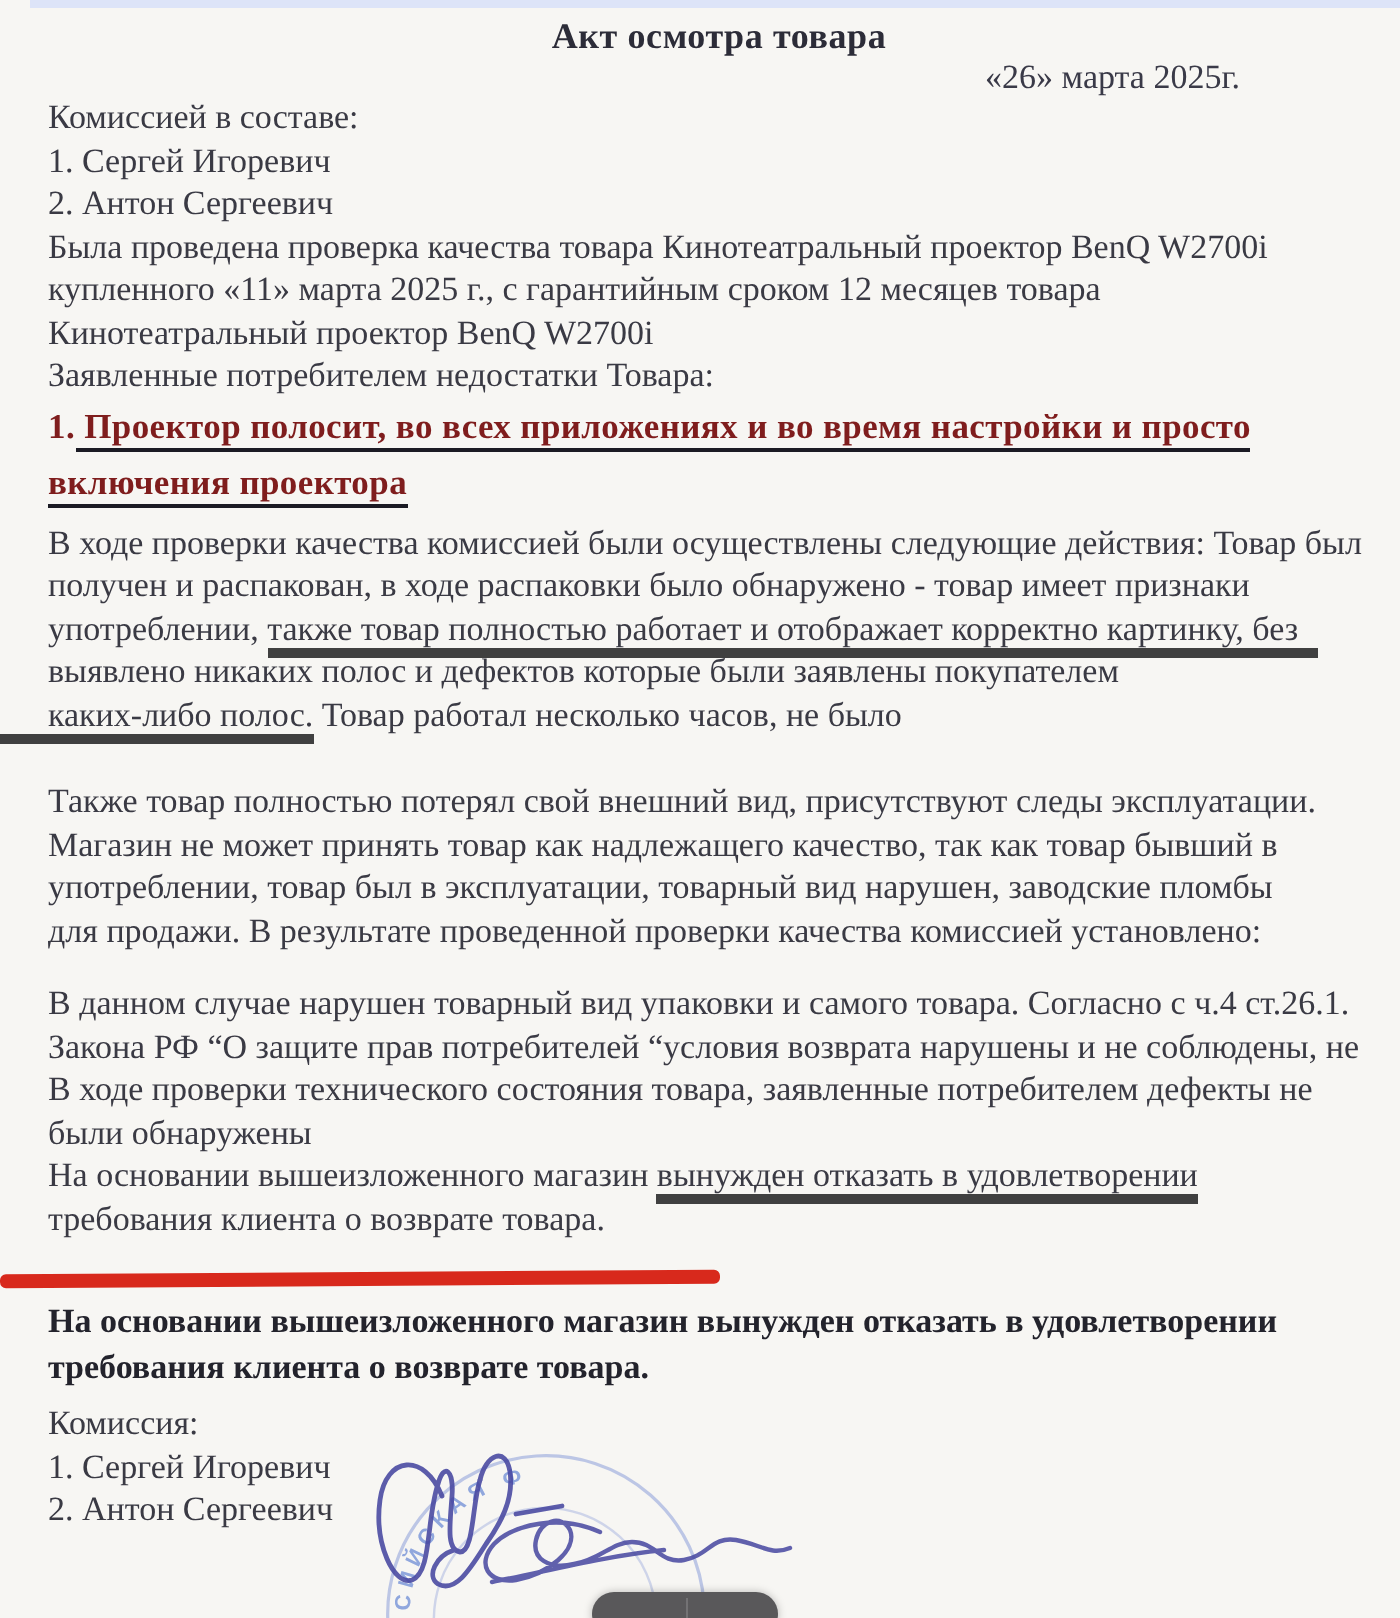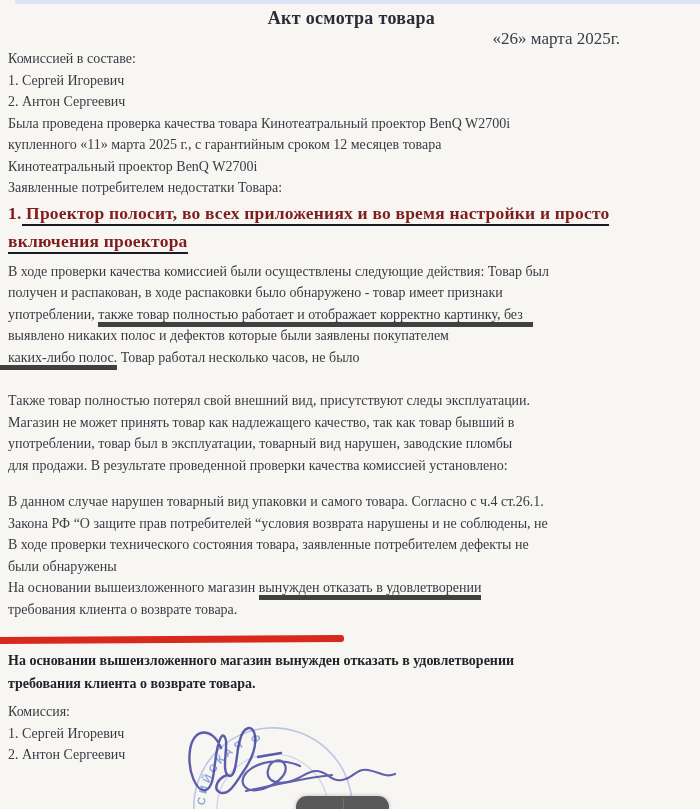--- a/index.html
+++ b/index.html
@@ -9,7 +9,7 @@
     background:#f7f6f3;overflow:hidden;color:#3a3a44;
   }
   .top-strip{position:absolute;left:15px;top:0;width:685px;height:4px;background:#dde4f8;}
-  .doc{position:absolute;left:0;top:0;width:700px;padding:6px 5px 0 8px;box-sizing:border-box;}
+  .doc{position:absolute;left:0;top:0;width:700px;padding:6px 5px 0 24px;box-sizing:border-box;}
   .title{font-size:18px;font-weight:700;text-align:center;line-height:24px;color:#2c2c38;letter-spacing:.3px;}
   .date-line{font-size:17px;text-align:right;padding-right:75px;line-height:18px;color:#3a3a48;}
   .line{font-size:14px;line-height:21.5px;white-space:nowrap;}

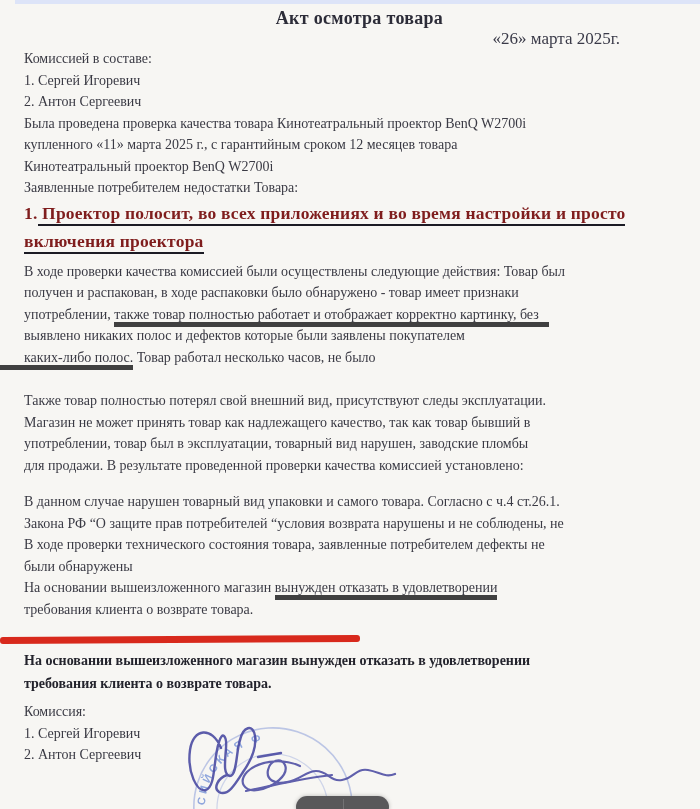--- a/index.html
+++ b/index.html
@@ -12,7 +12,7 @@
   .doc{position:absolute;left:0;top:0;width:700px;padding:6px 5px 0 24px;box-sizing:border-box;}
   .title{font-size:18px;font-weight:700;text-align:center;line-height:24px;color:#2c2c38;letter-spacing:.3px;}
   .date-line{font-size:17px;text-align:right;padding-right:75px;line-height:18px;color:#3a3a48;}
-  .line{font-size:14px;line-height:21.5px;white-space:nowrap;}
+  .line{font-size:17px;line-height:21.5px;white-space:nowrap;}
   .blank{width:100%;}
   .claim{font-size:17.5px;font-weight:700;line-height:28px;color:#7f1d1d;letter-spacing:.2px;}
   .claim .bu{border-bottom:2px solid #1b1b24;padding-bottom:1px;}

